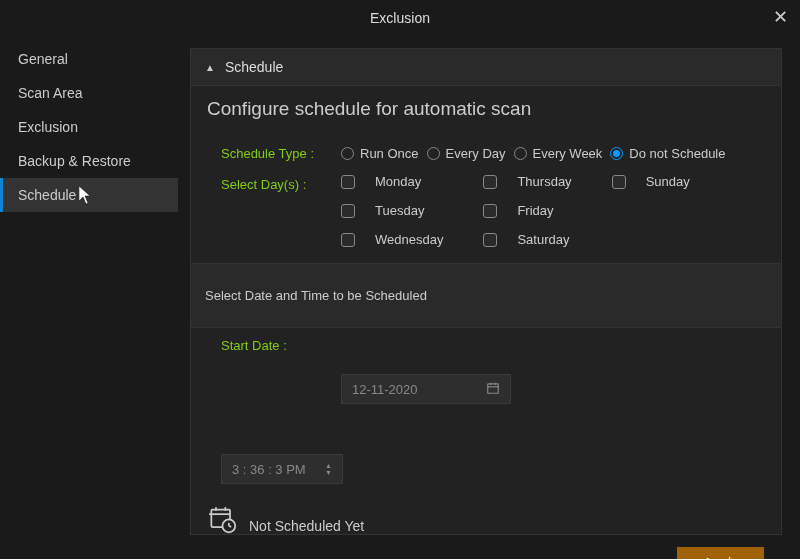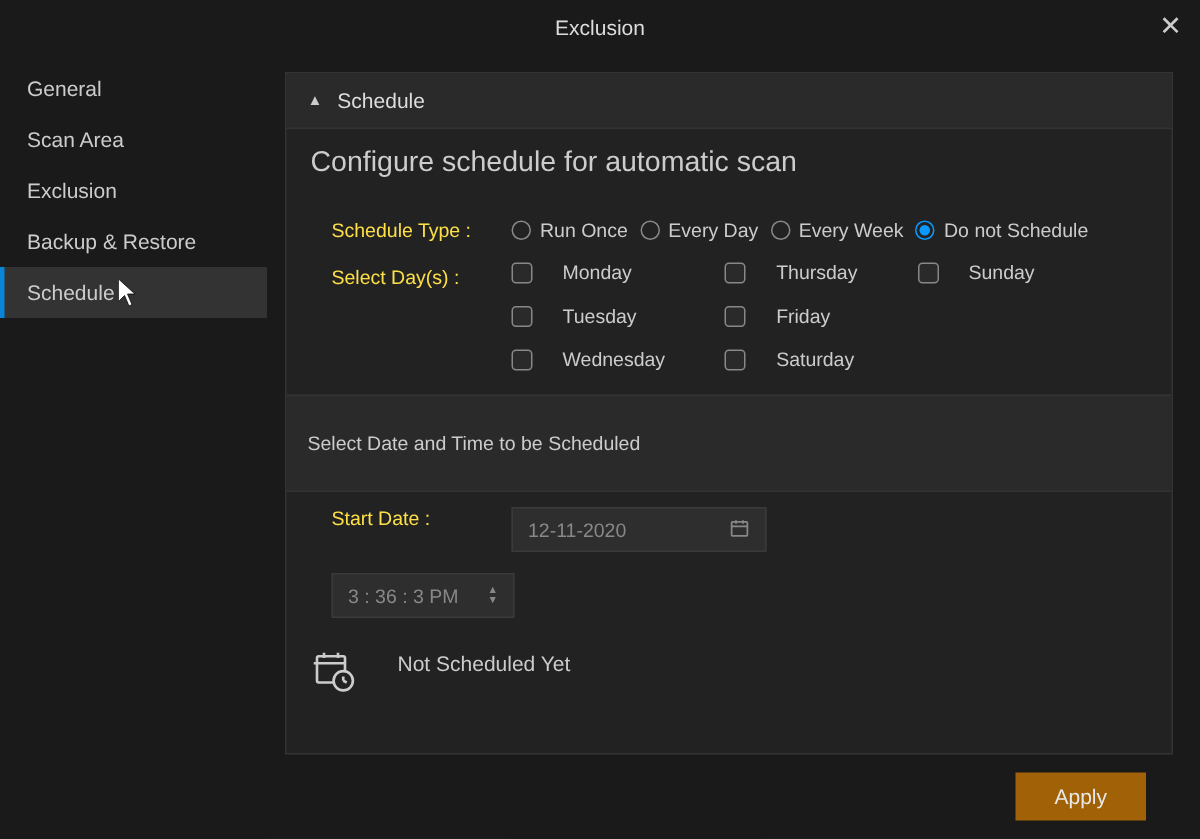--- a/index.html
+++ b/index.html
@@ -20,7 +20,7 @@
     .panel-title { color: #ddd; font-size: 14px; }
     .panel-sub { padding: 12px 16px 18px 16px; color: #ccc; font-size: 19px; }
     .form-row { display: flex; align-items: center; padding: 8px 0 8px 30px; }
-    .form-label { width: 120px; color: #fde047; font-size: 13px; }
+    .form-label { width: 120px; color: #84cc16; font-size: 13px; }
     .radios { display: flex; gap: 8px; align-items: flex-start; flex-wrap: wrap; }
     .radio { display: flex; align-items: center; gap: 6px; cursor: pointer; color: #ccc; }
     .radio-circle { width: 13px; height: 13px; border: 1.5px solid #888; border-radius: 50%; display: inline-flex; align-items: center; justify-content: center; }

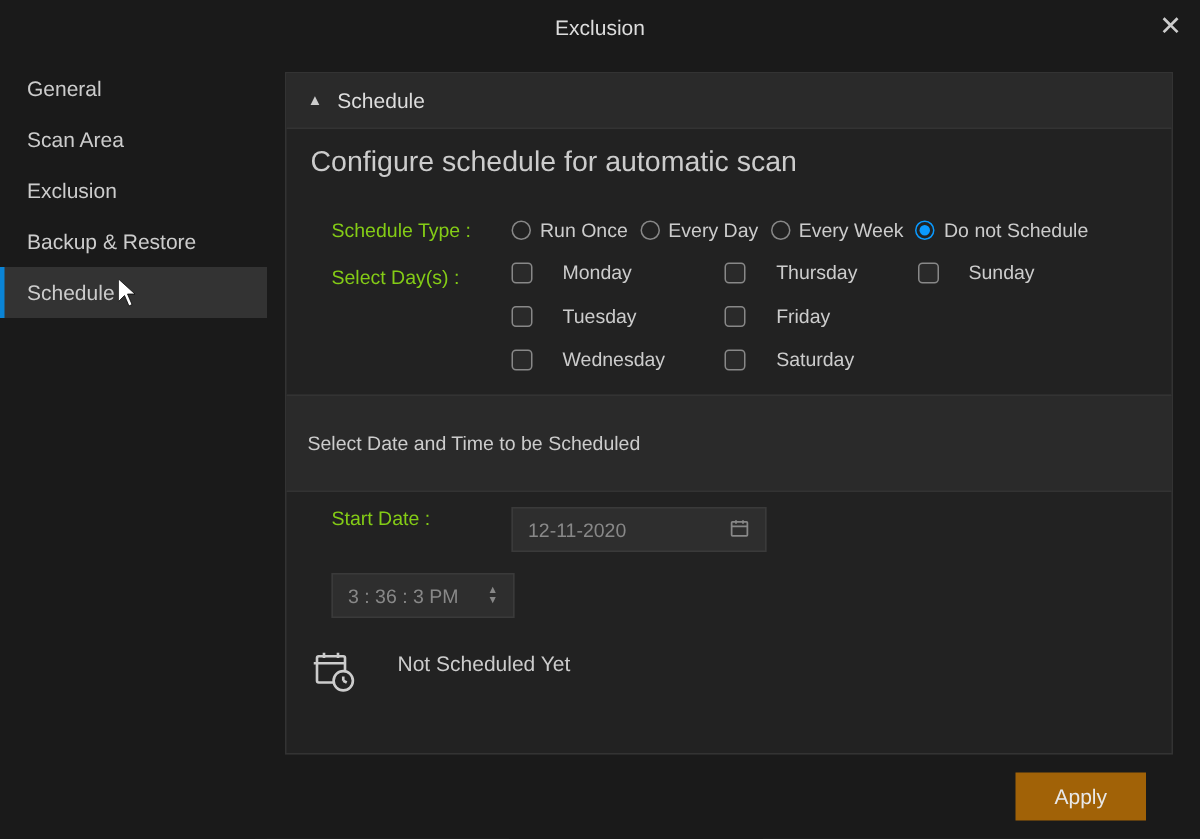--- a/index.html
+++ b/index.html
@@ -32,7 +32,7 @@
     .chk-box { width: 14px; height: 14px; border: 1.5px solid #888; border-radius: 3px; background: #2a2a2a; }
     .section-bar { background: #2a2a2a; padding: 24px 14px; border-top: 1px solid #333; border-bottom: 1px solid #333; color: #ccc; margin-top: 16px; }
     .dt-row { display: flex; padding: 10px 0 4px 30px; }
-    .dt-input { width: 170px; height: 30px; background: #2e2e2e; border: 1px solid #3a3a3a; color: #888; display: flex; align-items: center; padding: 0 10px; justify-content: space-between; font-size: 13px; }
+    .dt-input { width: 170px; height: 30px; background: #2e2e2e; border: 1px solid #3a3a3a; color: #888; display: flex; align-items: center; padding: 0 10px; justify-content: space-between; font-size: 13px; margin-top: 36px; }
     .dt-cal { color: #888; font-size: 14px; }
     .spinner { display: flex; flex-direction: column; font-size: 7px; line-height: 7px; color: #888; }
     .status-row { display: flex; align-items: flex-start; gap: 28px; padding: 18px 0 0 18px; }

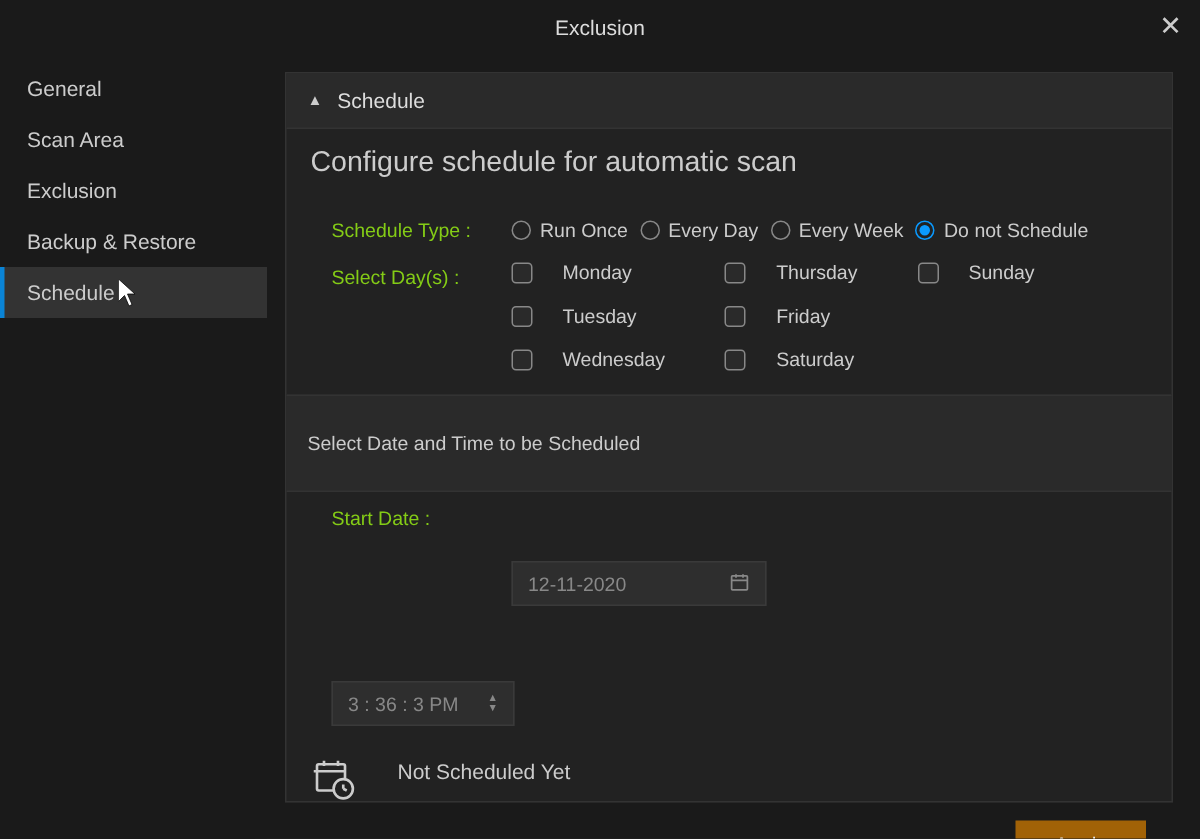--- a/index.html
+++ b/index.html
@@ -35,7 +35,7 @@
     .dt-input { width: 170px; height: 30px; background: #2e2e2e; border: 1px solid #3a3a3a; color: #888; display: flex; align-items: center; padding: 0 10px; justify-content: space-between; font-size: 13px; margin-top: 36px; }
     .dt-cal { color: #888; font-size: 14px; }
     .spinner { display: flex; flex-direction: column; font-size: 7px; line-height: 7px; color: #888; }
-    .status-row { display: flex; align-items: flex-start; gap: 28px; padding: 18px 0 0 18px; }
+    .status-row { display: flex; align-items: flex-end; gap: 12px; padding: 18px 0 0 18px; }
     .status-text { color: #ccc; font-size: 14px; }
     .footer { display: flex; justify-content: flex-end; padding: 12px 18px 12px 0; }
     .apply-btn { background: #a16207; color: #e8e8e8; border: none; padding: 8px 26px; font-size: 14px; cursor: pointer; }

